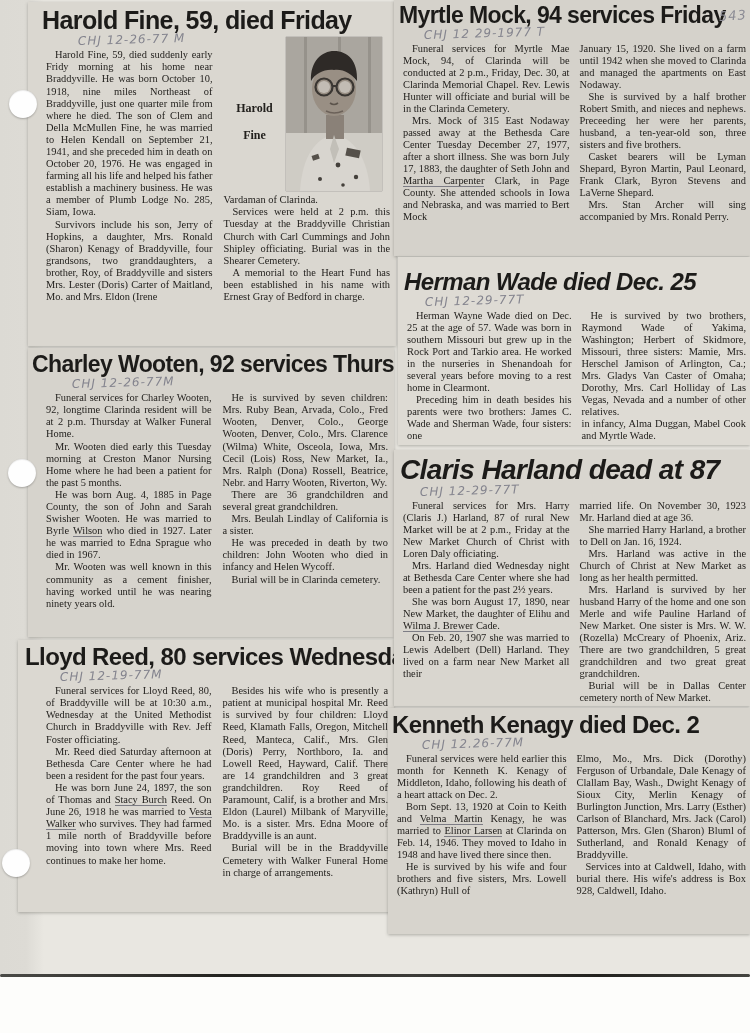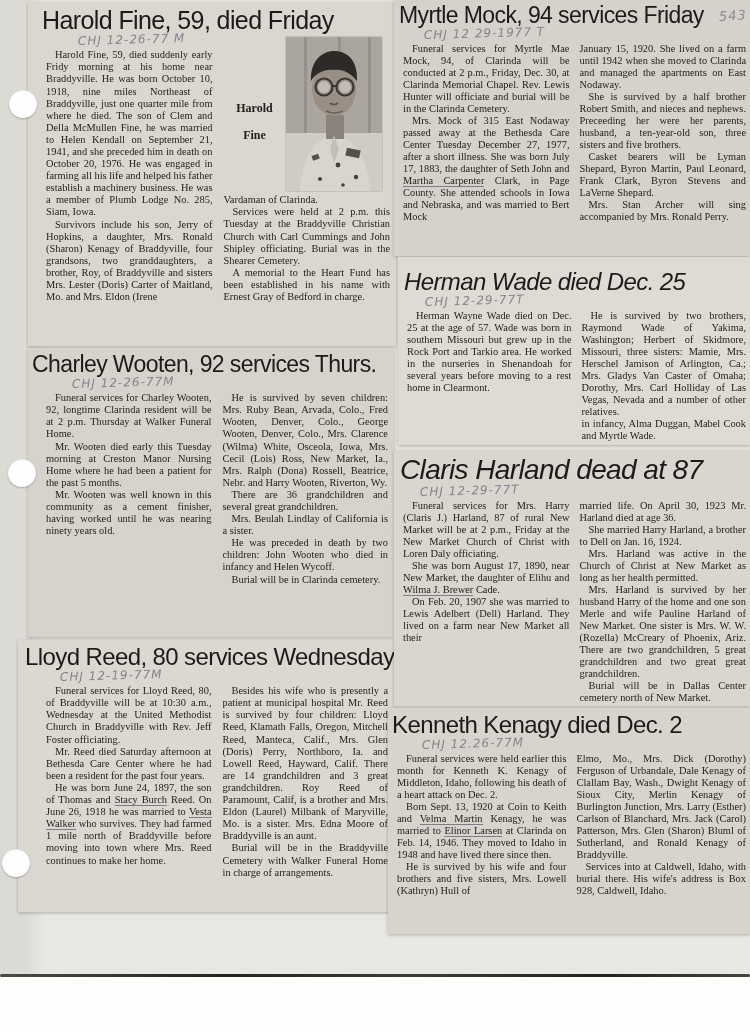--- a/index.html
+++ b/index.html
@@ -24,7 +24,7 @@
     color:#24221f;
   }
   .headline {
-    font-family:"Liberation Sans", sans-serif; font-weight:normal; color:#1c1b19;
+    font-family:"Liberation Sans", sans-serif; font-weight:bold; color:#1c1b19;
     letter-spacing:-0.6px; white-space:nowrap; line-height:1.05;
   }
   .headline.it { font-style:italic; }

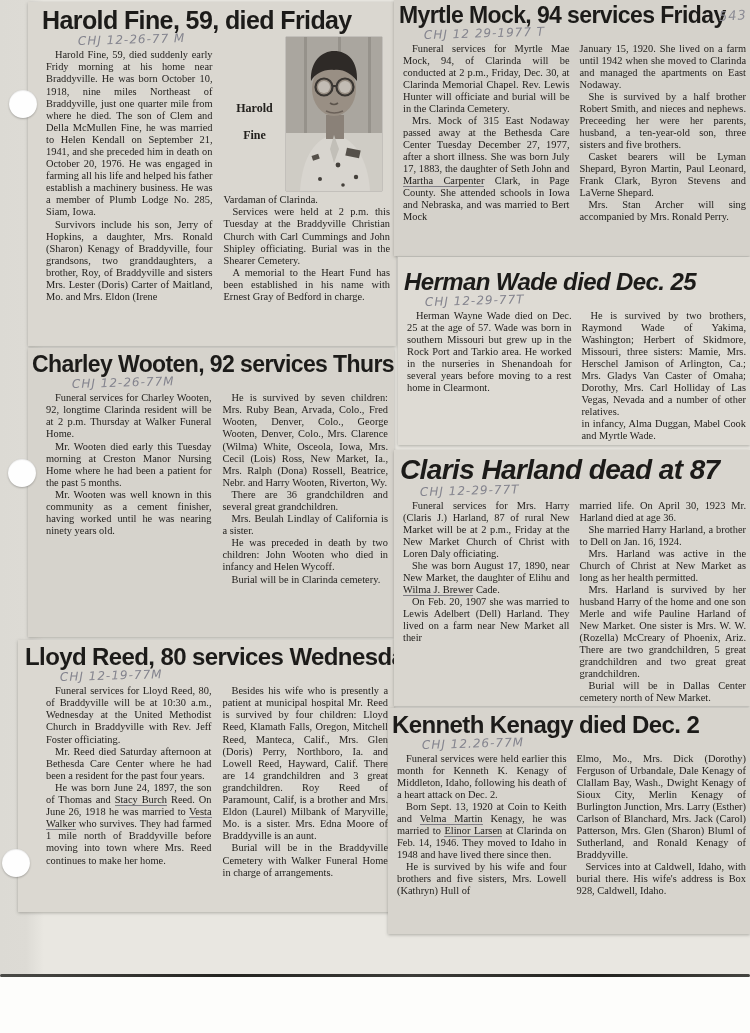--- a/index.html
+++ b/index.html
@@ -202,6 +202,7 @@
     <div class="cols">
       <div class="col">
         <p class="bp">Herman Wayne Wade died on Dec. 25 at the age of 57. Wade was born in southern Missouri but grew up in the Rock Port and Tarkio area. He worked in the nurseries in Shenandoah for several years before moving to a rest home in Clearmont.</p>
+        <p class="bp">Preceding him in death besides his parents were two brothers: James C. Wade and Sherman Wade, four sisters: one</p>
       </div>
       <div class="col">
         <p class="bp">He is survived by two brothers, Raymond Wade of Yakima, Washington; Herbert of Skidmore, Missouri, three sisters: Mamie, Mrs. Herschel Jamison of Arlington, Ca.; Mrs. Gladys Van Caster of Omaha; Dorothy, Mrs. Carl Holliday of Las Vegas, Nevada and a number of other relatives.</p>

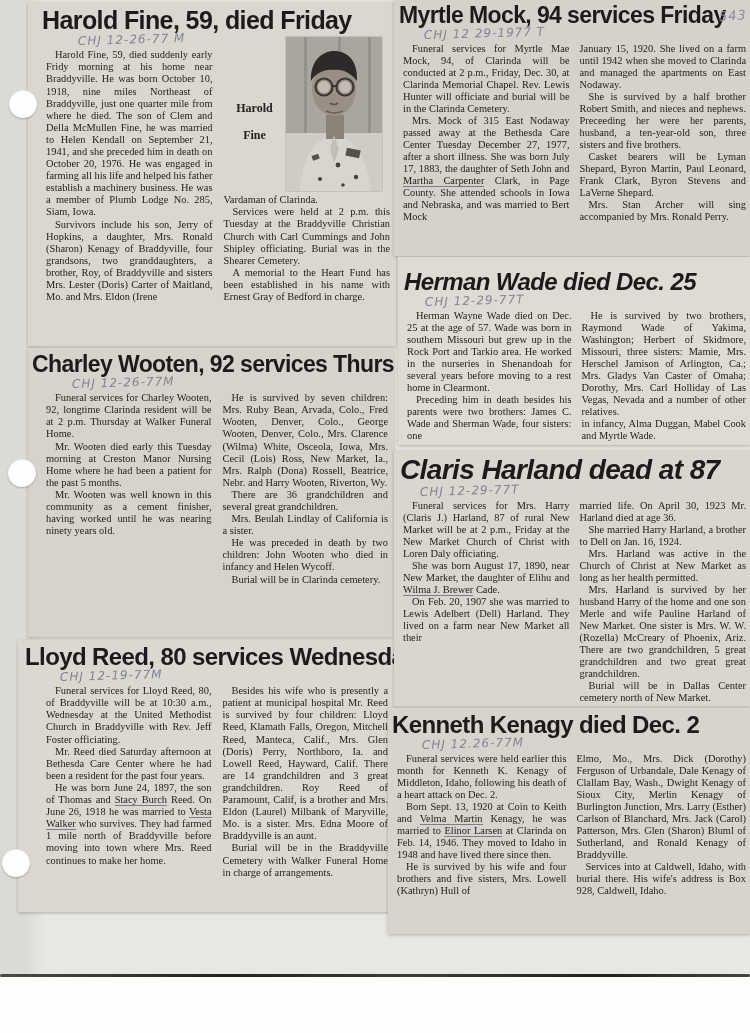--- a/index.html
+++ b/index.html
@@ -150,6 +150,7 @@
       <div class="col">
         <p class="bp">Funeral services for Charley Wooten, 92, longtime Clarinda resident will be at 2 p.m. Thursday at Walker Funeral Home.</p>
         <p class="bp">Mr. Wooten died early this Tuesday morning at Creston Manor Nursing Home where he had been a patient for the past 5 months.</p>
+        <p class="bp"><span>He was born Aug. 4, 1885 in Page County, the son of John and Sarah Swisher Wooten. He was married to Byrle </span><span class="penc-u">Wilson</span><span> who died in 1927. Later he was married to Edna Sprague who died in 1967.</span></p>
         <p class="bp">Mr. Wooten was well known in this community as a cement finisher, having worked until he was nearing ninety years old.</p>
       </div>
       <div class="col">

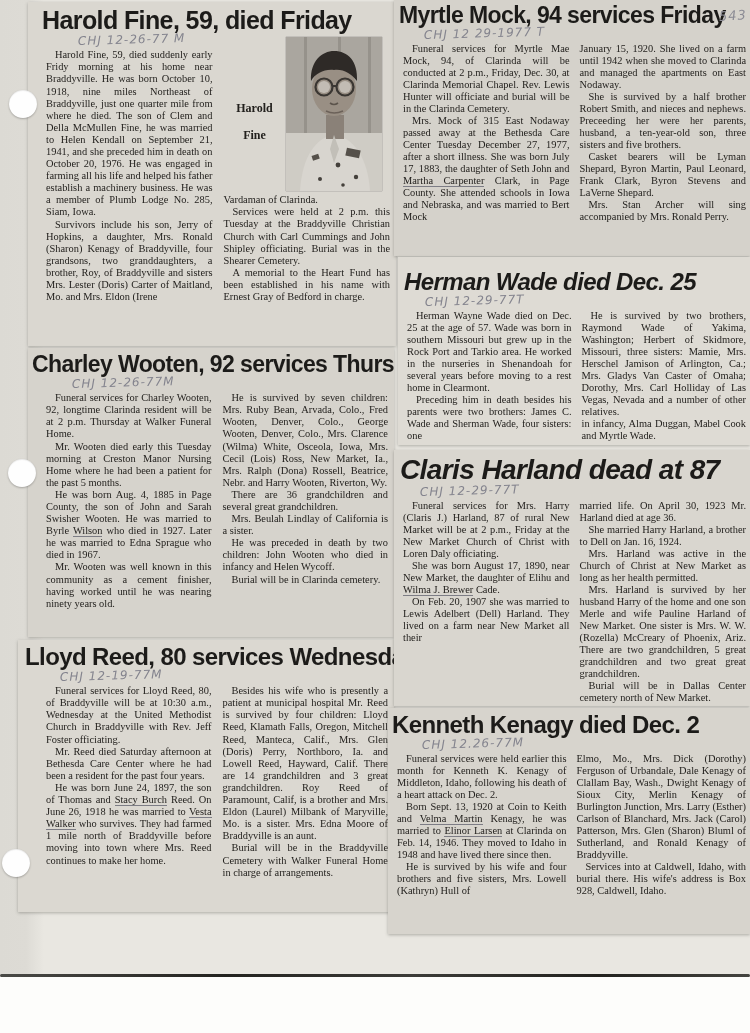--- a/index.html
+++ b/index.html
@@ -222,7 +222,7 @@
         <p class="bp">On Feb. 20, 1907 she was married to Lewis Adelbert (Dell) Harland. They lived on a farm near New Market all their</p>
       </div>
       <div class="col">
-        <p class="bp" style="text-indent:0;">married life. On April 30, 1923 Mr. Harland died at age 36.</p>
+        <p class="bp" style="text-indent:0;">married life. On November 30, 1923 Mr. Harland died at age 36.</p>
         <p class="bp">She married Harry Harland, a brother to Dell on Jan. 16, 1924.</p>
         <p class="bp">Mrs. Harland was active in the Church of Christ at New Market as long as her health permitted.</p>
         <p class="bp">Mrs. Harland is survived by her husband Harry of the home and one son Merle and wife Pauline Harland of New Market. One sister is Mrs. W. W. (Rozella) McCreary of Phoenix, Ariz. There are two grandchildren, 5 great grandchildren and two great great grandchildren.</p>

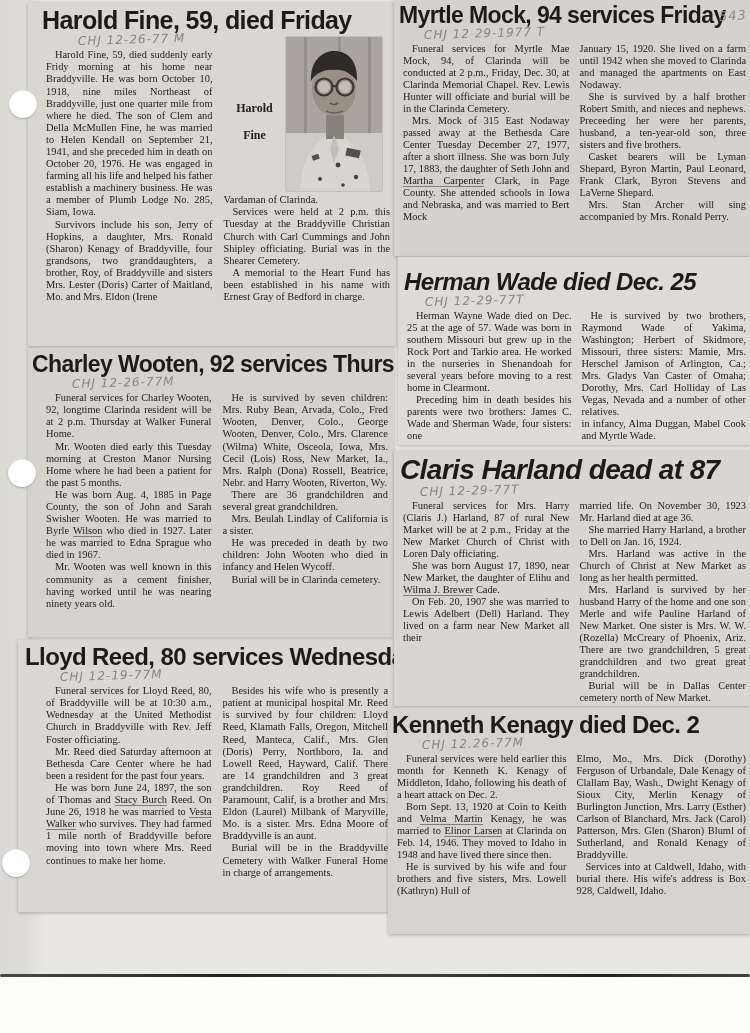--- a/index.html
+++ b/index.html
@@ -218,6 +218,7 @@
     <div class="cols">
       <div class="col">
         <p class="bp">Funeral services for Mrs. Harry (Claris J.) Harland, 87 of rural New Market will be at 2 p.m., Friday at the New Market Church of Christ with Loren Daly officiating.</p>
+        <p class="bp">Mrs. Harland died Wednesday night at Bethesda Care Center where she had been a patient for the past 2½ years.</p>
         <p class="bp"><span>She was born August 17, 1890, near New Market, the daughter of Elihu and </span><span class="penc-u">Wilma J. Brewer</span><span> Cade.</span></p>
         <p class="bp">On Feb. 20, 1907 she was married to Lewis Adelbert (Dell) Harland. They lived on a farm near New Market all their</p>
       </div>

